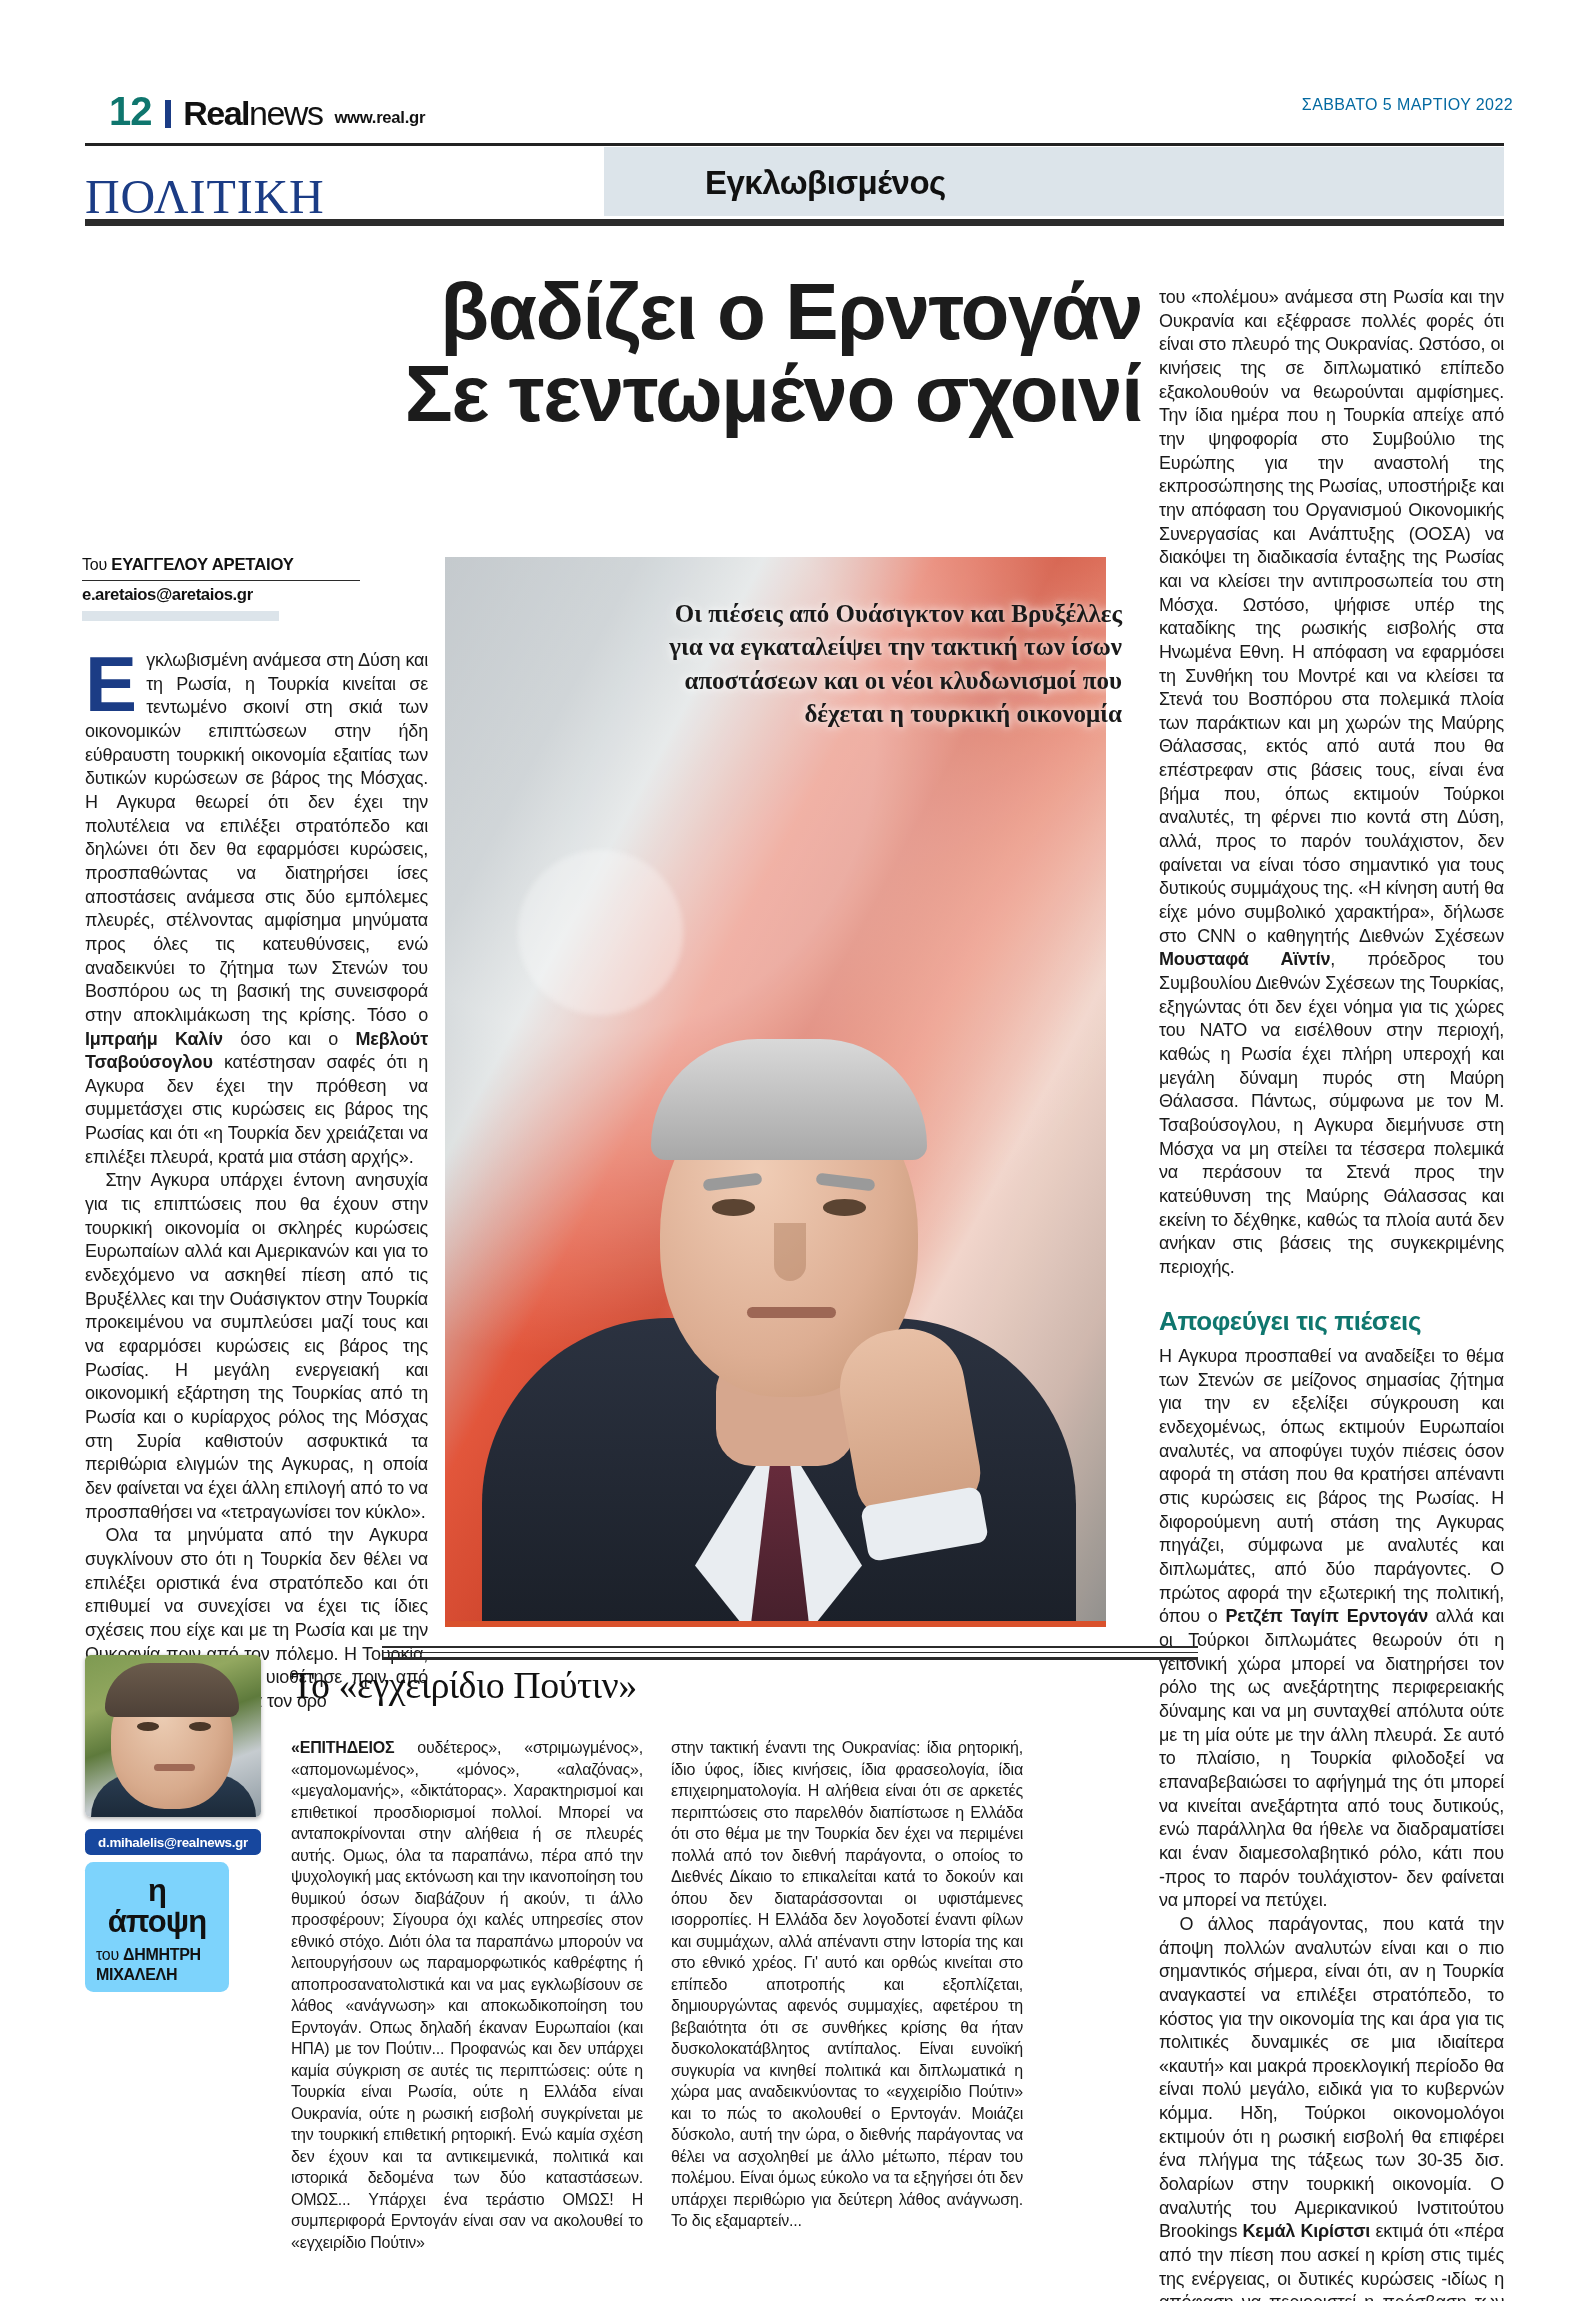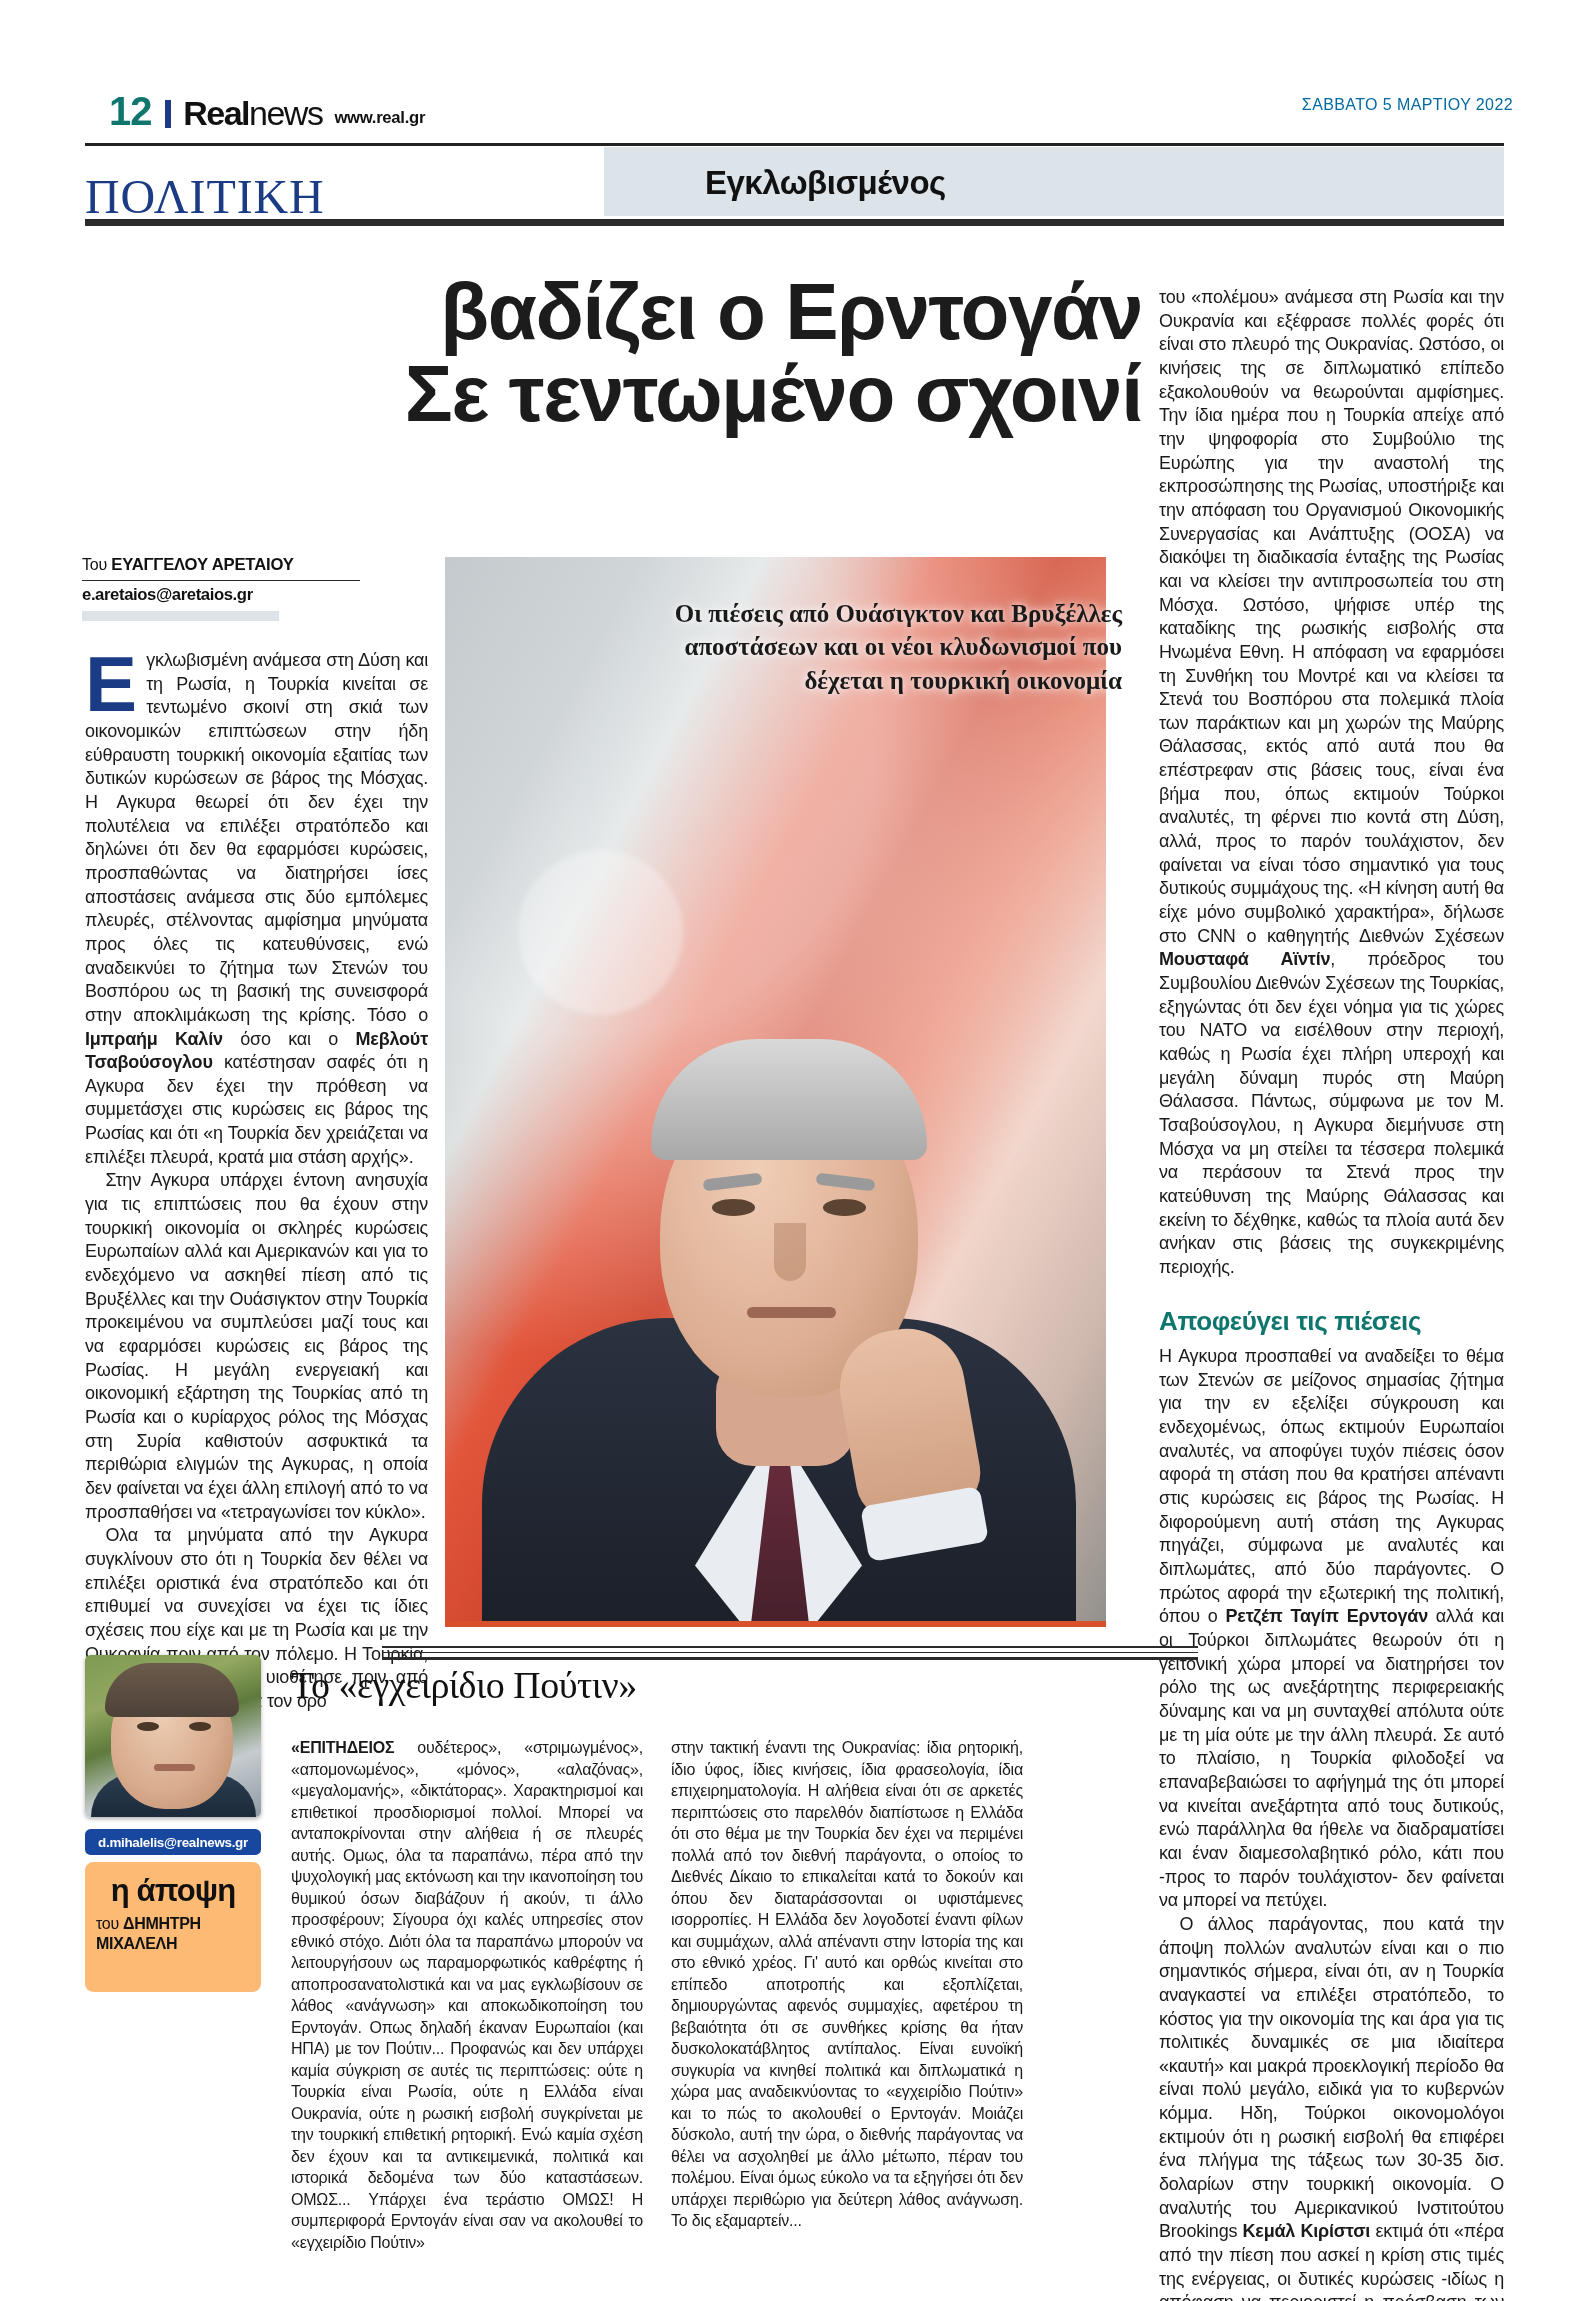--- a/index.html
+++ b/index.html
@@ -233,6 +233,7 @@
   </div>
   <div class="caption">
     <span>Οι πιέσεις από Ουάσιγκτον και Βρυξέλλες</span>
+    <span>για να εγκαταλείψει την τακτική των ίσων</span>
     <span>αποστάσεων και οι νέοι κλυδωνισμοί που</span>
     <span>δέχεται η τουρκική οικονομία</span>
   </div>

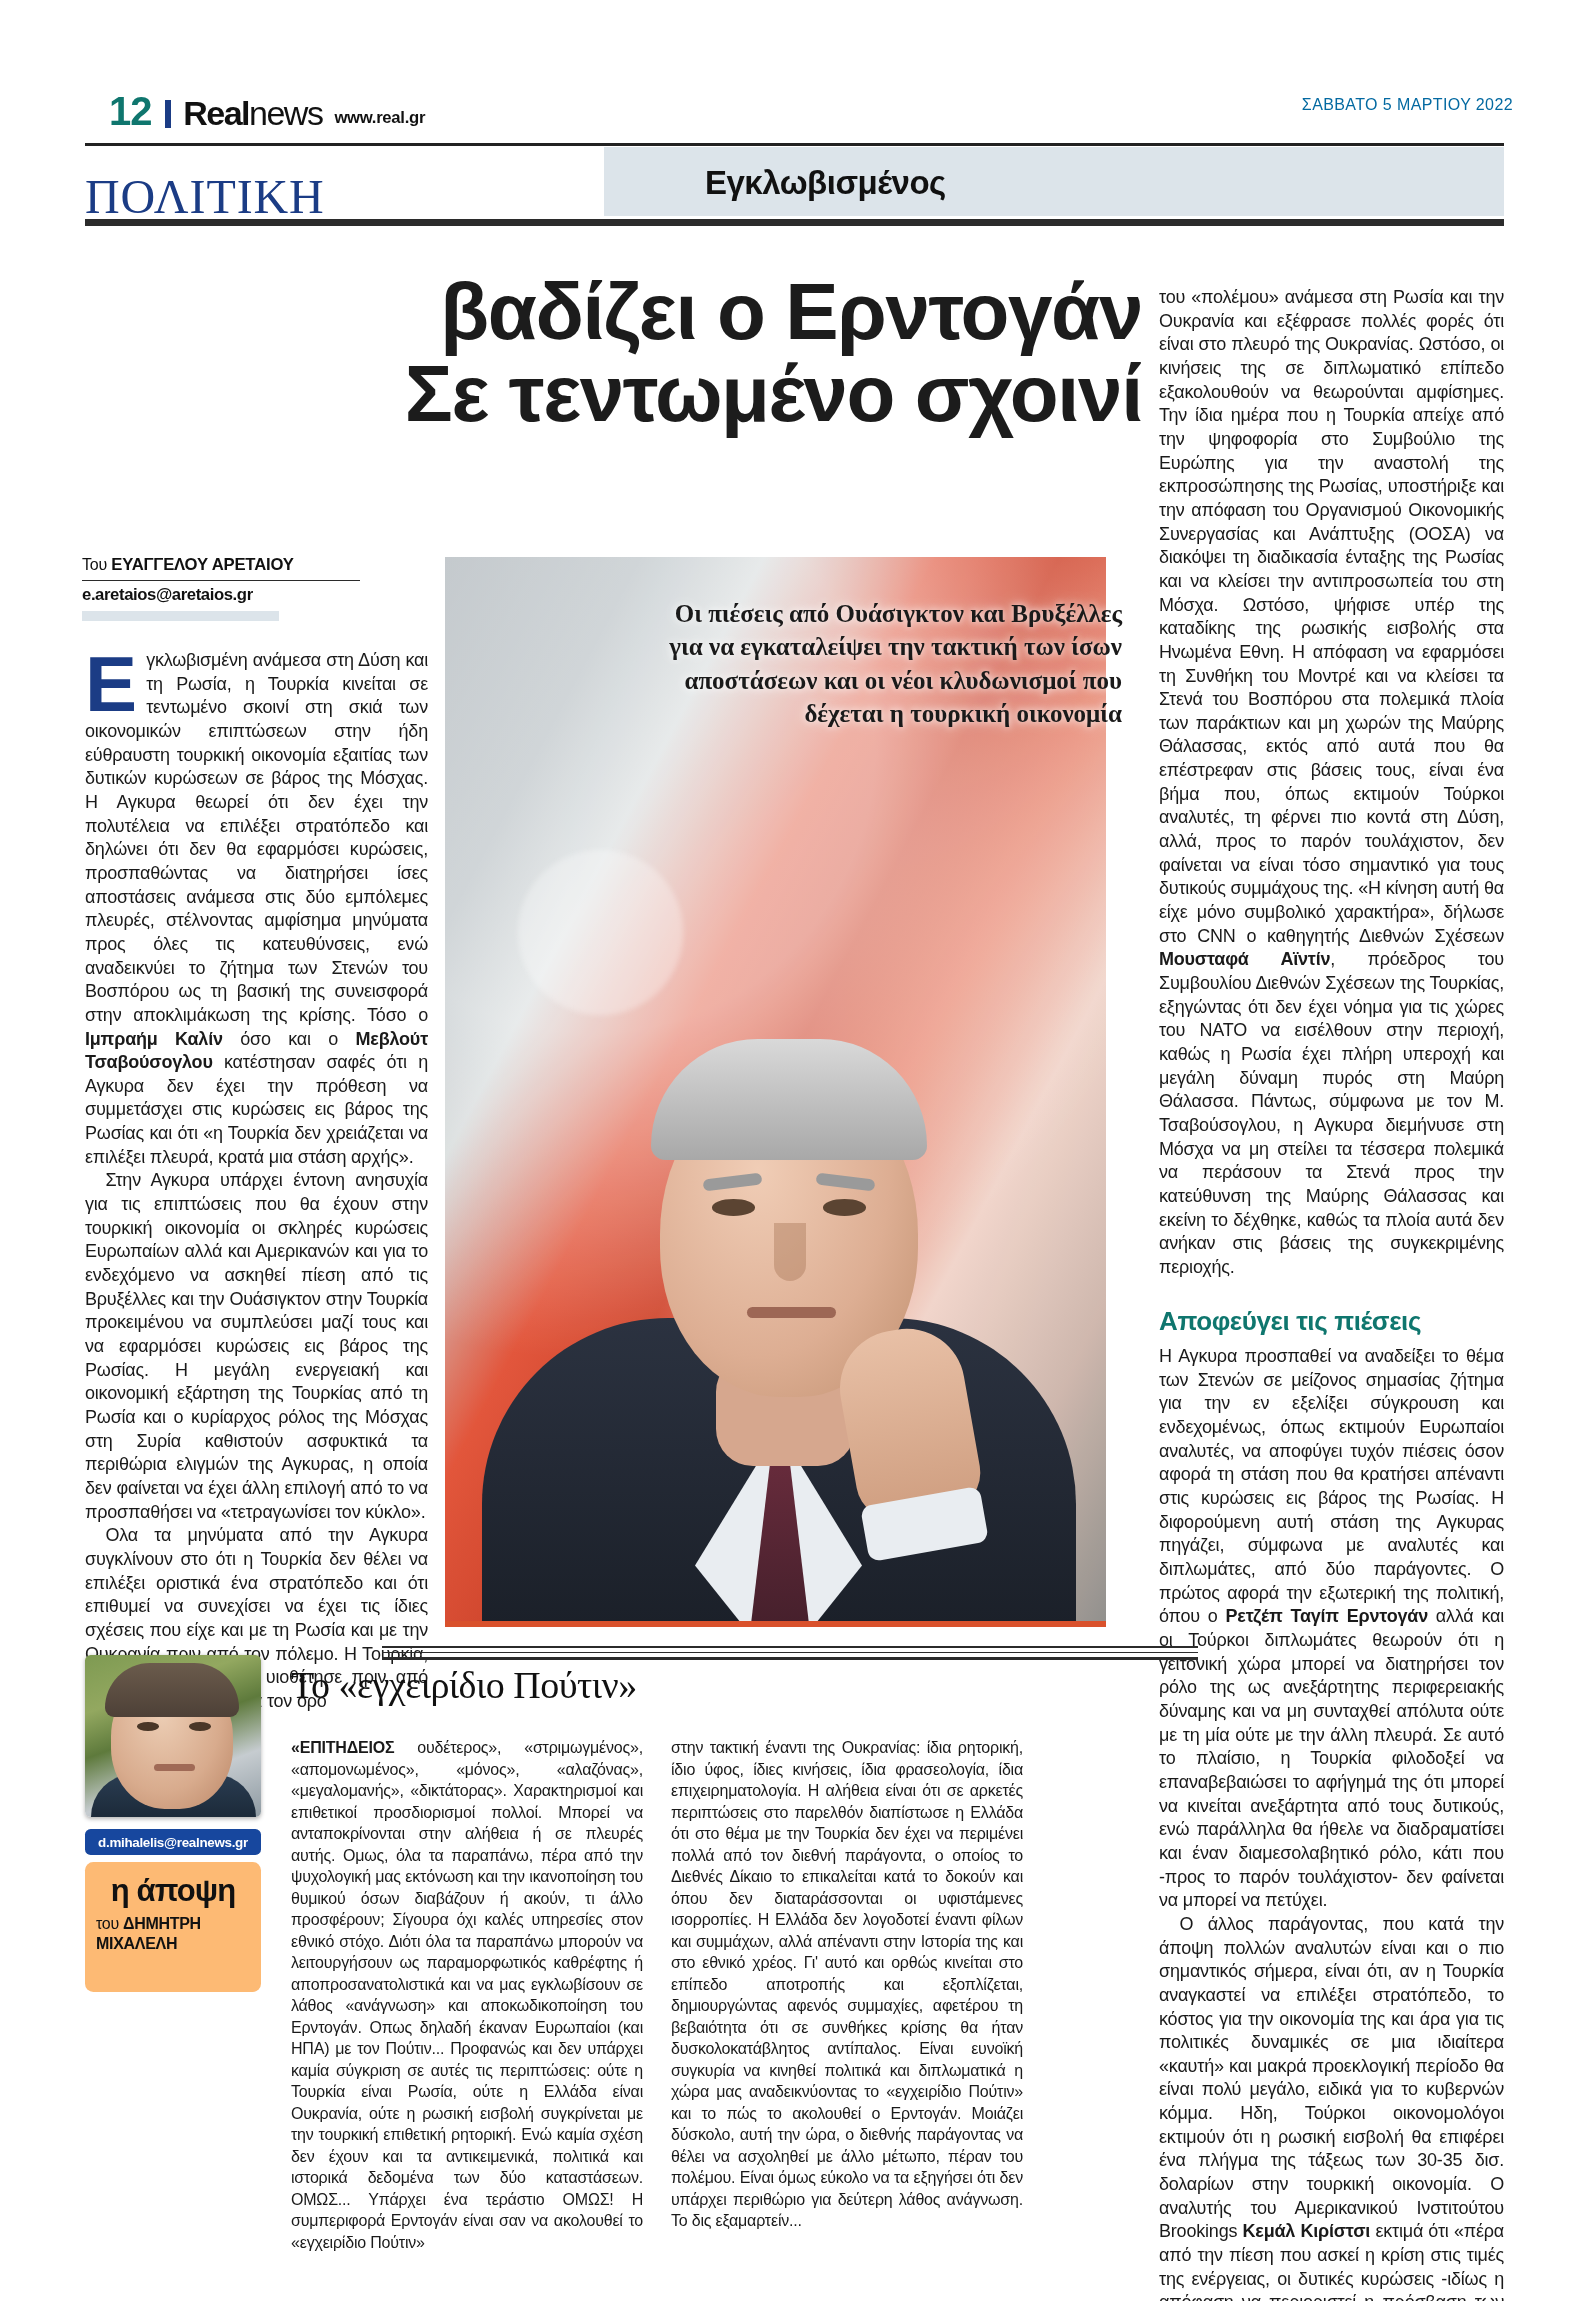--- a/index.html
+++ b/index.html
@@ -152,7 +152,7 @@
     letter-spacing:-0.3px;
   }
   .op-card{
-    position:absolute;left:0;top:216px;width:176px;height:130px;border-radius:8.3px;background:#fdba74;
+    position:absolute;left:0;top:216px;width:144px;height:130px;border-radius:8.3px;background:#7dd3fc;
     padding:13px 11px 0 11px;box-sizing:border-box;
   }
   .op-card .t1{font-size:31px;font-weight:bold;color:#111;letter-spacing:-0.9px;line-height:1;text-align:center;}

